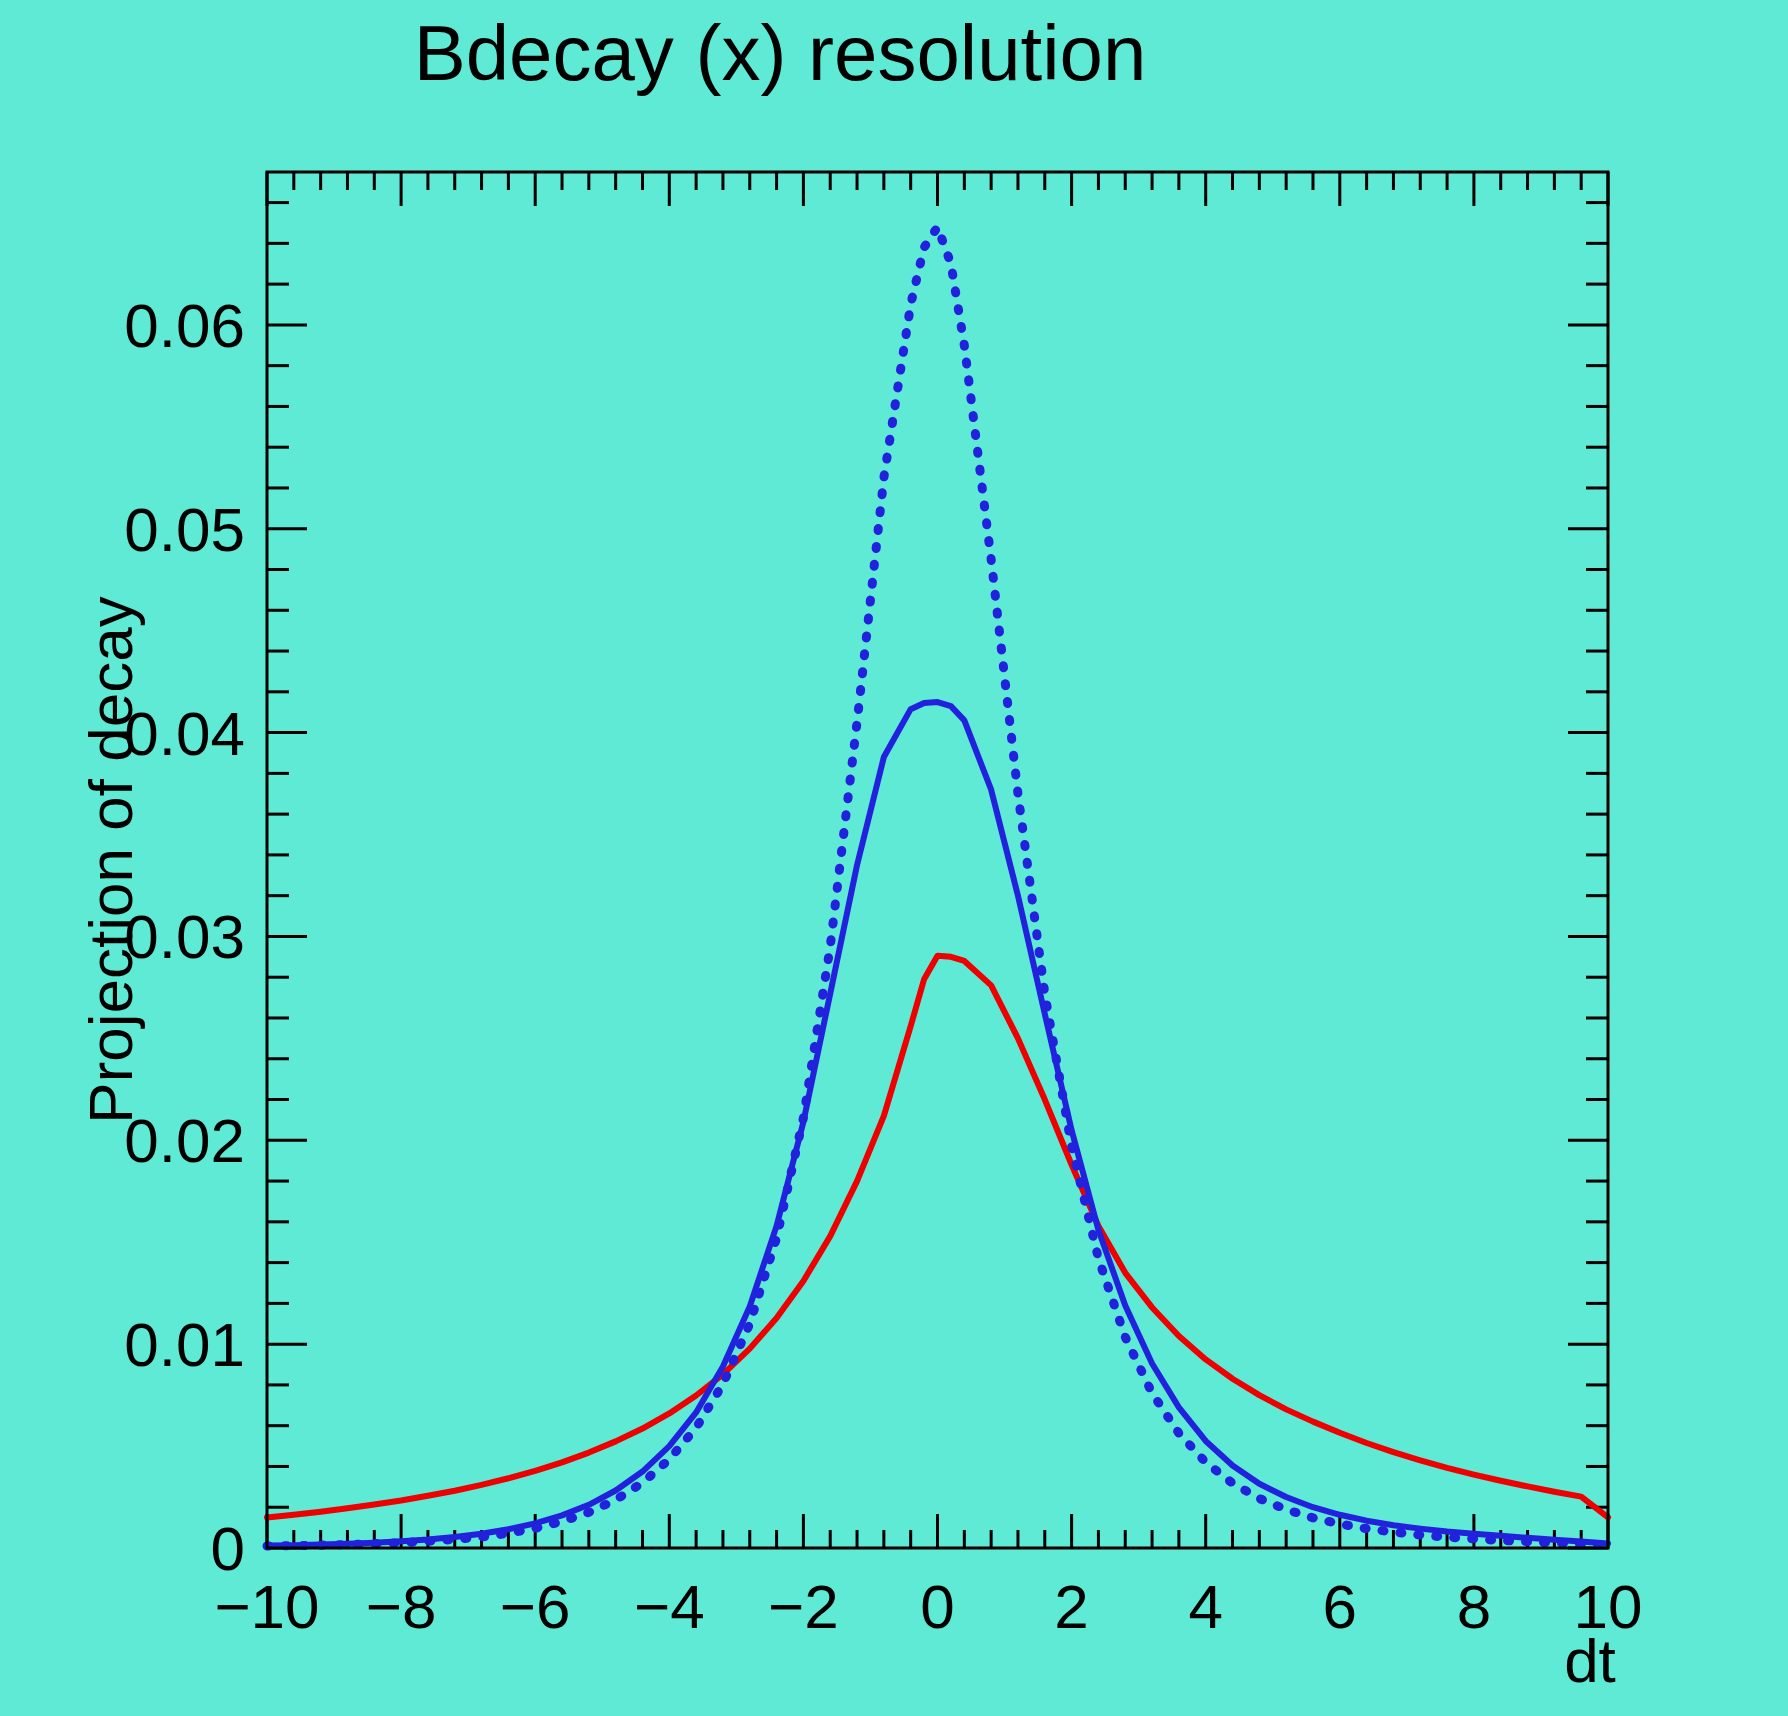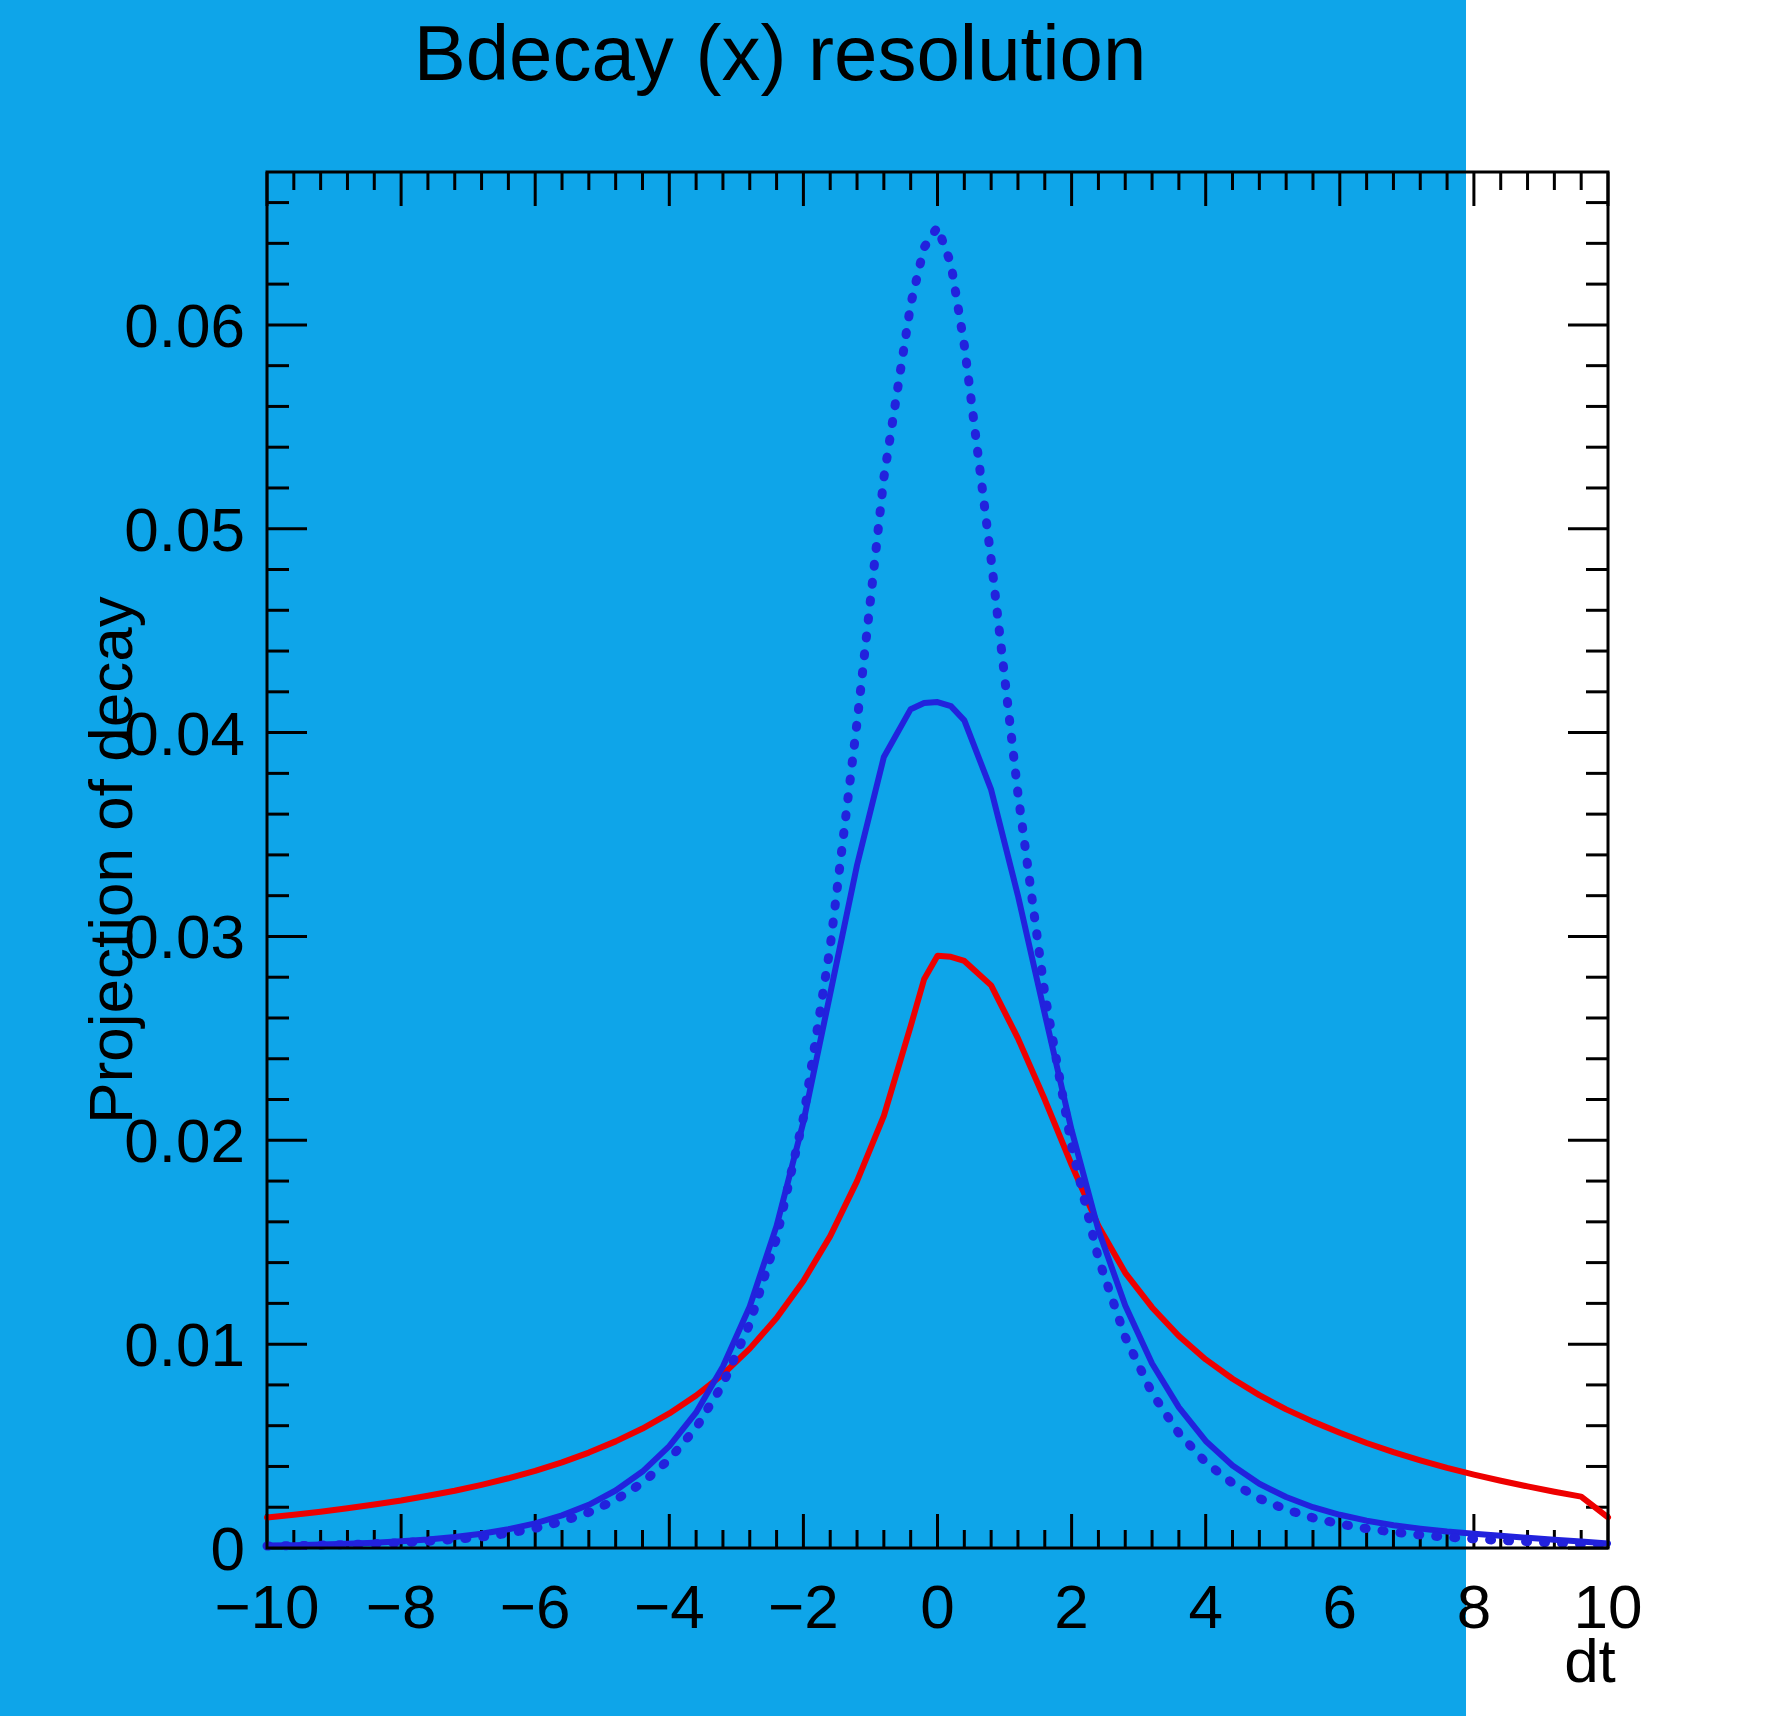--- a/index.html
+++ b/index.html
@@ -4,7 +4,7 @@
 <style>
   html,body{margin:0;padding:0;background:#ffffff;}
   body{width:1788px;height:1716px;font-family:"Liberation Sans",sans-serif;overflow:hidden;}
-  #root{position:relative;width:1466px;height:1716px;background:#0ea5e9;}
+  #root{position:relative;width:1788px;height:1716px;background:#5eead4;}
   svg{display:block;}
   .ttl{font-family:"Liberation Sans",sans-serif;font-size:78px;fill:#000;}
   .tick-lbl{font-family:"Liberation Sans",sans-serif;font-size:62px;fill:#000;}

